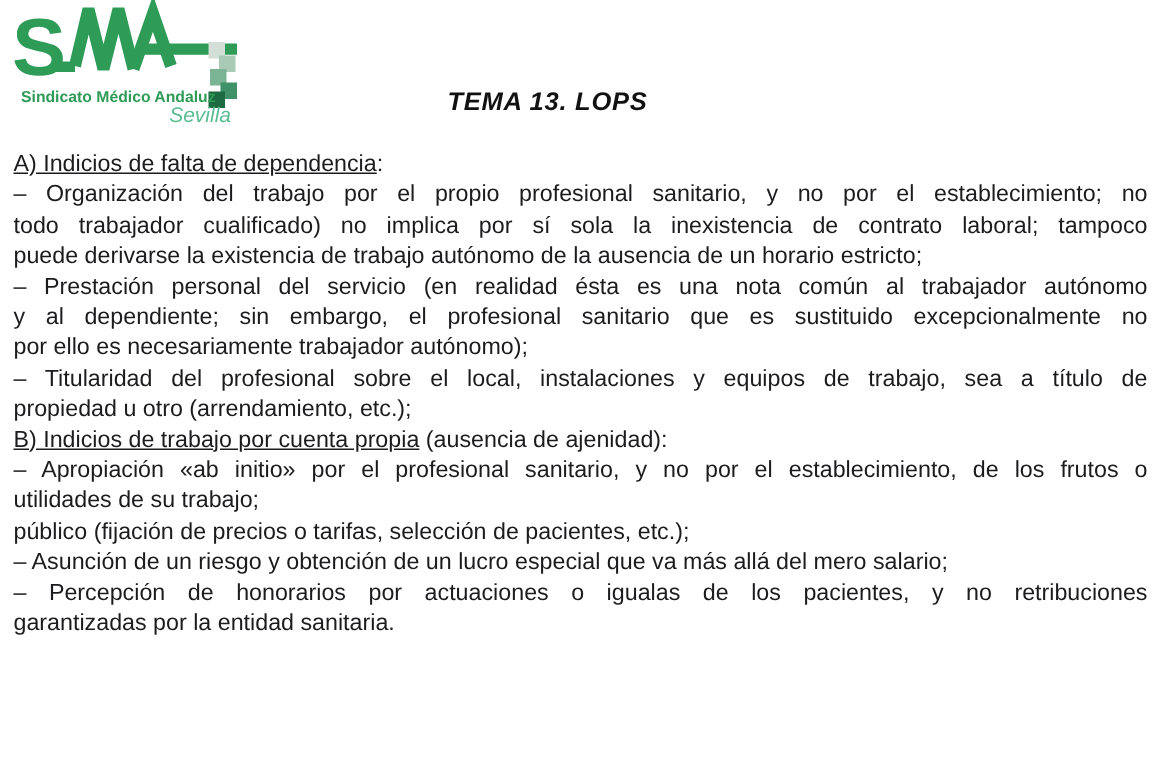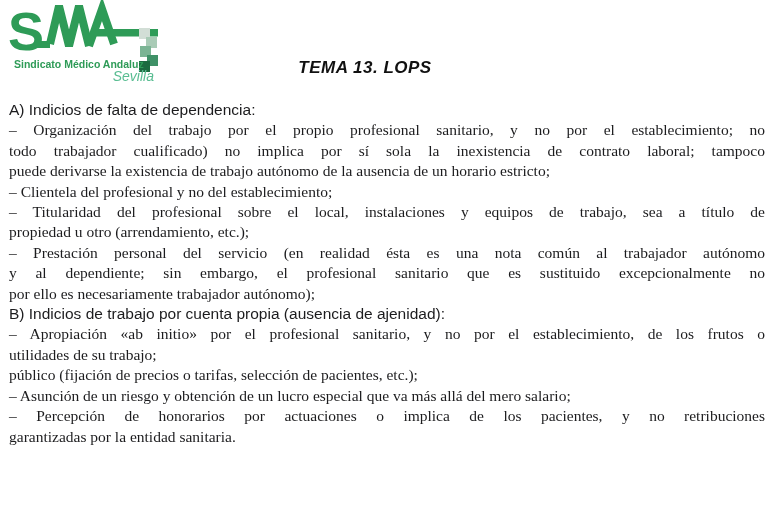--- a/index.html
+++ b/index.html
@@ -49,7 +49,7 @@
     line-height: 20.4px;
   }
   .heading-line { text-align: left; }
-  .heading-underline { }
+  .heading-underline { text-decoration: underline; }
   .tline {
     text-align: justify;
     text-align-last: justify;

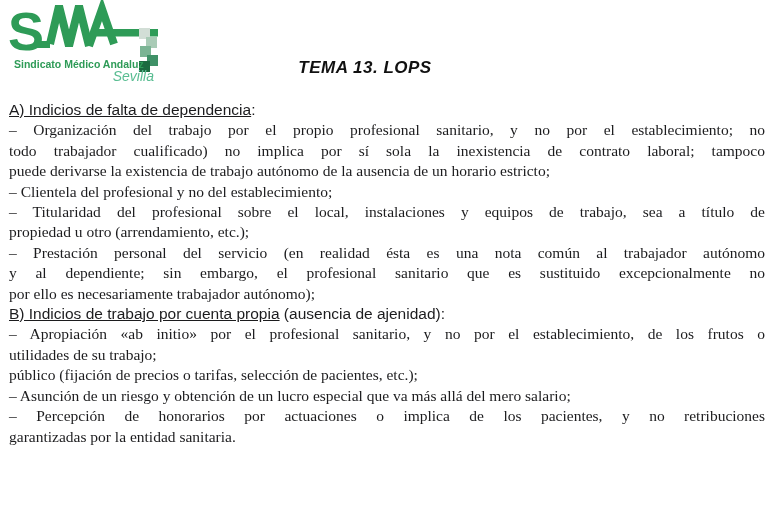--- a/index.html
+++ b/index.html
@@ -53,7 +53,6 @@
   .tline {
     text-align: justify;
     text-align-last: justify;
-    font-family: Liberation Serif, serif;
   }
   .tline-last {
     text-align: center;

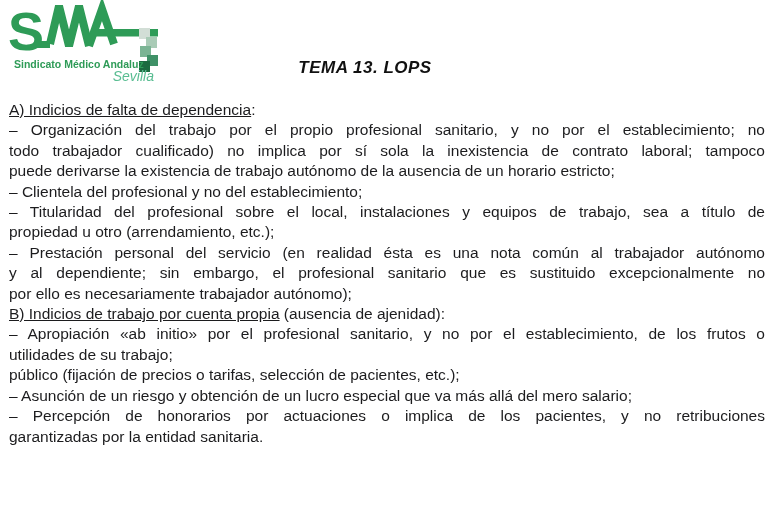--- a/index.html
+++ b/index.html
@@ -103,9 +103,6 @@
         <div class="tline tline-last">puede derivarse la existencia de trabajo autónomo de la ausencia de un horario estricto;</div>
       </div>
     <div>
-        <div class="tline tline-last">– Clientela del profesional y no del establecimiento;</div>
-      </div>
-    <div>
         <div class="tline">– Titularidad del profesional sobre el local, instalaciones y equipos de trabajo, sea a título de</div>
         <div class="tline tline-last">propiedad u otro (arrendamiento, etc.);</div>
       </div>

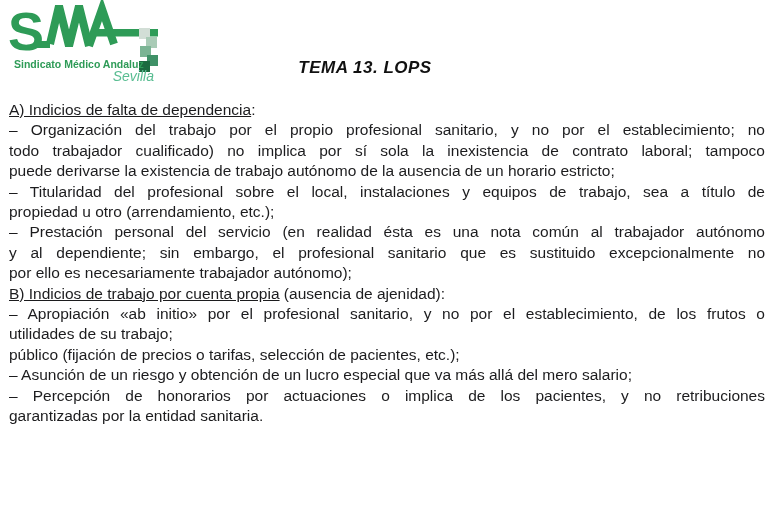--- a/index.html
+++ b/index.html
@@ -103,13 +103,13 @@
         <div class="tline tline-last">puede derivarse la existencia de trabajo autónomo de la ausencia de un horario estricto;</div>
       </div>
     <div>
-        <div class="tline">– Titularidad del profesional sobre el local, instalaciones y equipos de trabajo, sea a título de</div>
-        <div class="tline tline-last">propiedad u otro (arrendamiento, etc.);</div>
-      </div>
-    <div>
         <div class="tline">– Prestación personal del servicio (en realidad ésta es una nota común al trabajador autónomo</div>
         <div class="tline">y al dependiente; sin embargo, el profesional sanitario que es sustituido excepcionalmente no</div>
         <div class="tline tline-last">por ello es necesariamente trabajador autónomo);</div>
+      </div>
+    <div>
+        <div class="tline">– Titularidad del profesional sobre el local, instalaciones y equipos de trabajo, sea a título de</div>
+        <div class="tline tline-last">propiedad u otro (arrendamiento, etc.);</div>
       </div>
 
     <div class="heading-line">

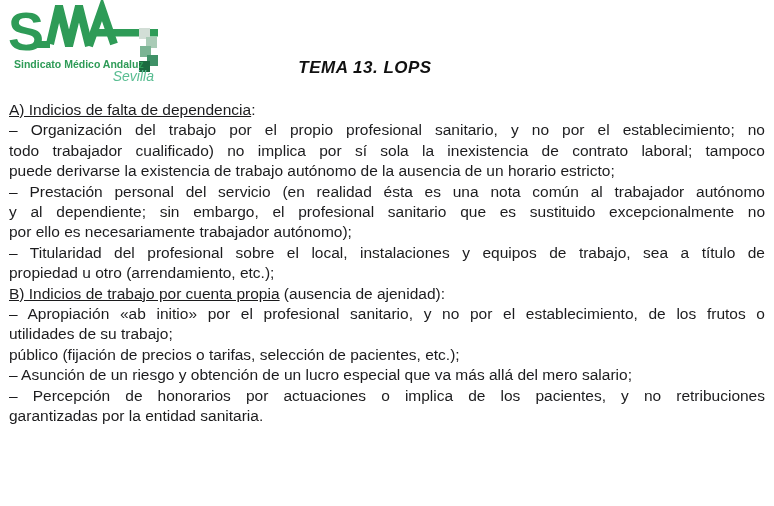--- a/index.html
+++ b/index.html
@@ -127,7 +127,7 @@
         <div class="tline tline-last">– Asunción de un riesgo y obtención de un lucro especial que va más allá del mero salario;</div>
       </div>
     <div>
-        <div class="tline">– Percepción de honorarios por actuaciones o implica de los pacientes, y no retribuciones</div>
+        <div class="tline">– Percepción de honorarios por actuaciones o igualas de los pacientes, y no retribuciones</div>
         <div class="tline tline-last">garantizadas por la entidad sanitaria.</div>
       </div>
 

